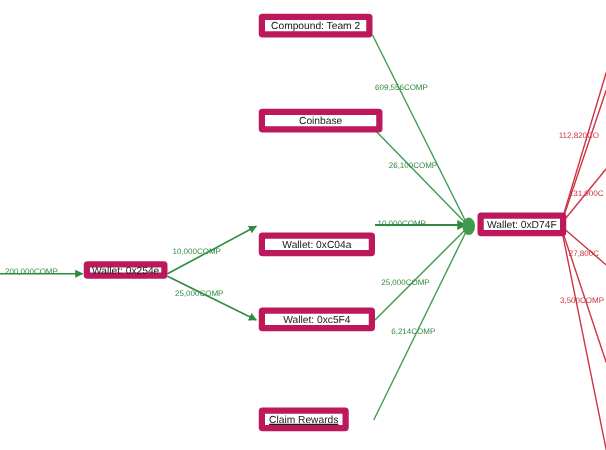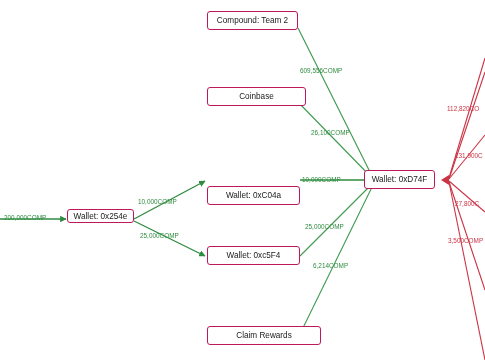--- a/index.html
+++ b/index.html
@@ -28,7 +28,7 @@
     position: absolute;
     box-sizing: border-box;
     background: #ffffff;
-    border: 1px solid #be185d;
+    border: 5px solid #be185d;
     border-radius: 3px;
     color: #1a1a1a;
     font-size: 8.2px;

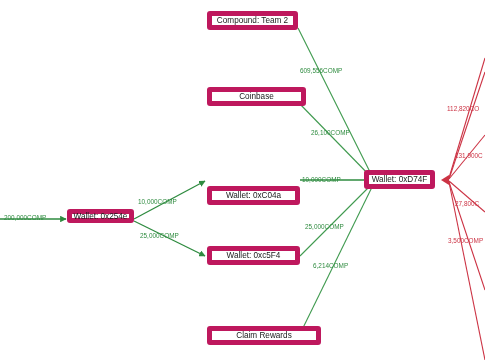--- a/index.html
+++ b/index.html
@@ -116,7 +116,7 @@
     <span>Wallet: 0x254e</span>
   </div>
 
-  <div class="node" style="left:364px; top:170px; width:71px; height:19px;">
+  <div class="node" style="left:382px; top:170px; width:71px; height:19px;">
     <span>Wallet: 0xD74F</span>
   </div>
 

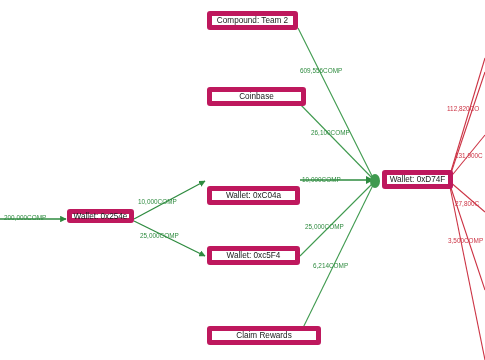--- a/index.html
+++ b/index.html
@@ -108,7 +108,7 @@
     <span>Wallet: 0xc5F4</span>
   </div>
 
-  <div class="node" style="left:207px; top:326px; width:114px; height:19px;">
+  <div class="node" style="left:207px; top:326px; width:72px; height:19px;text-decoration:underline;">
     <span>Claim Rewards</span>
   </div>
 

